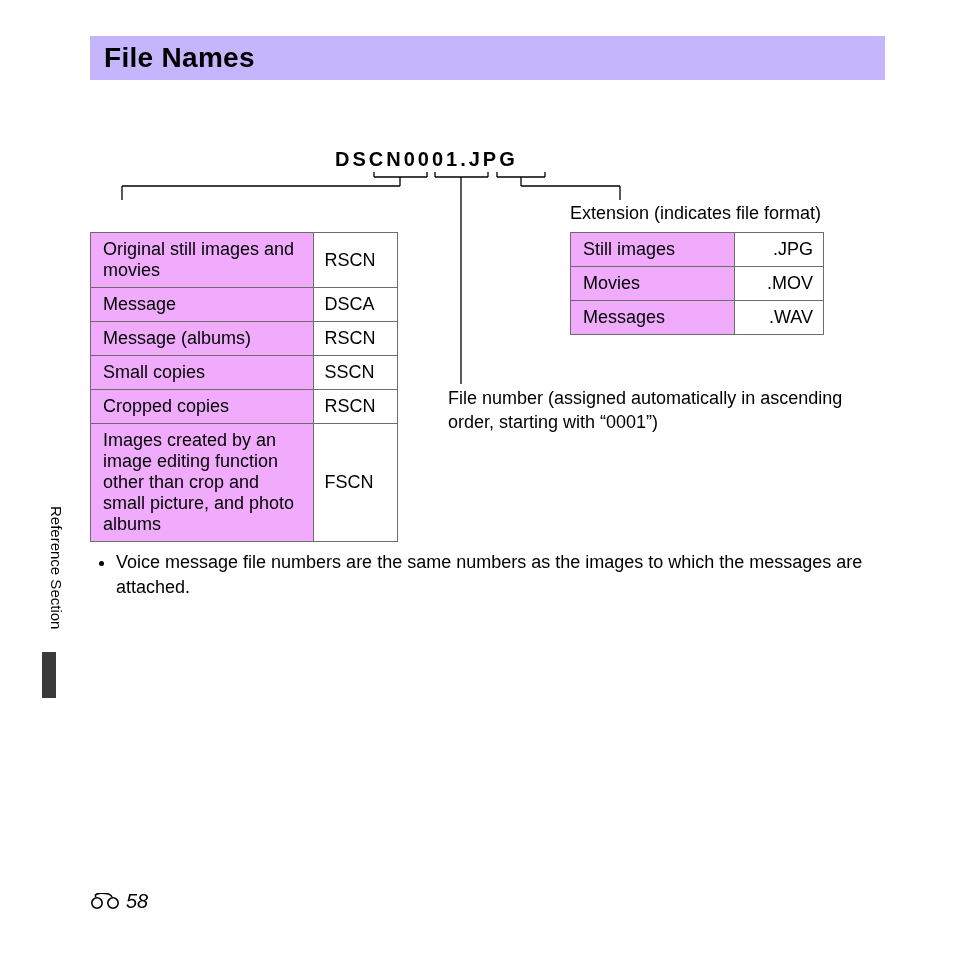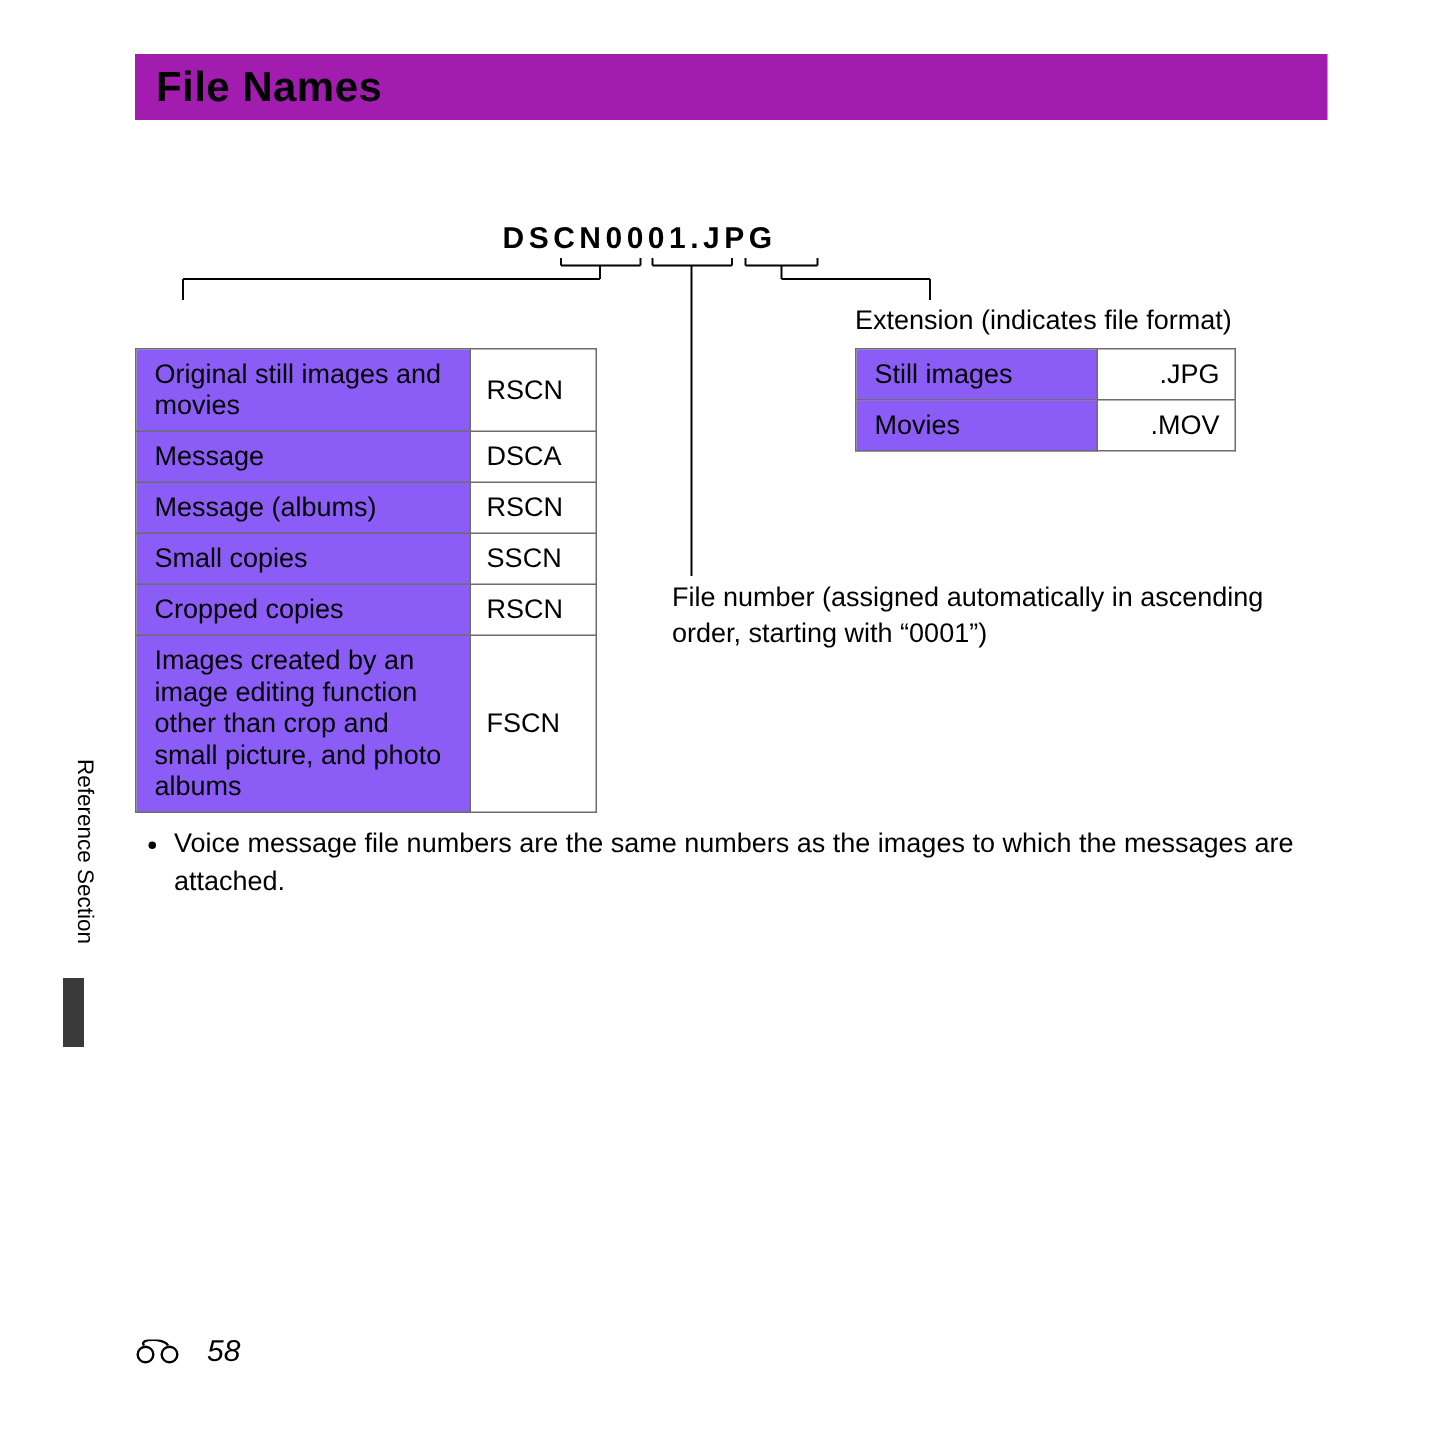--- a/index.html
+++ b/index.html
@@ -22,7 +22,7 @@
     top: 36px;
     width: 795px;
     height: 44px;
-    background: #a21caf;
+    background: #c4b5fd;
     display: flex;
     align-items: center;
   }

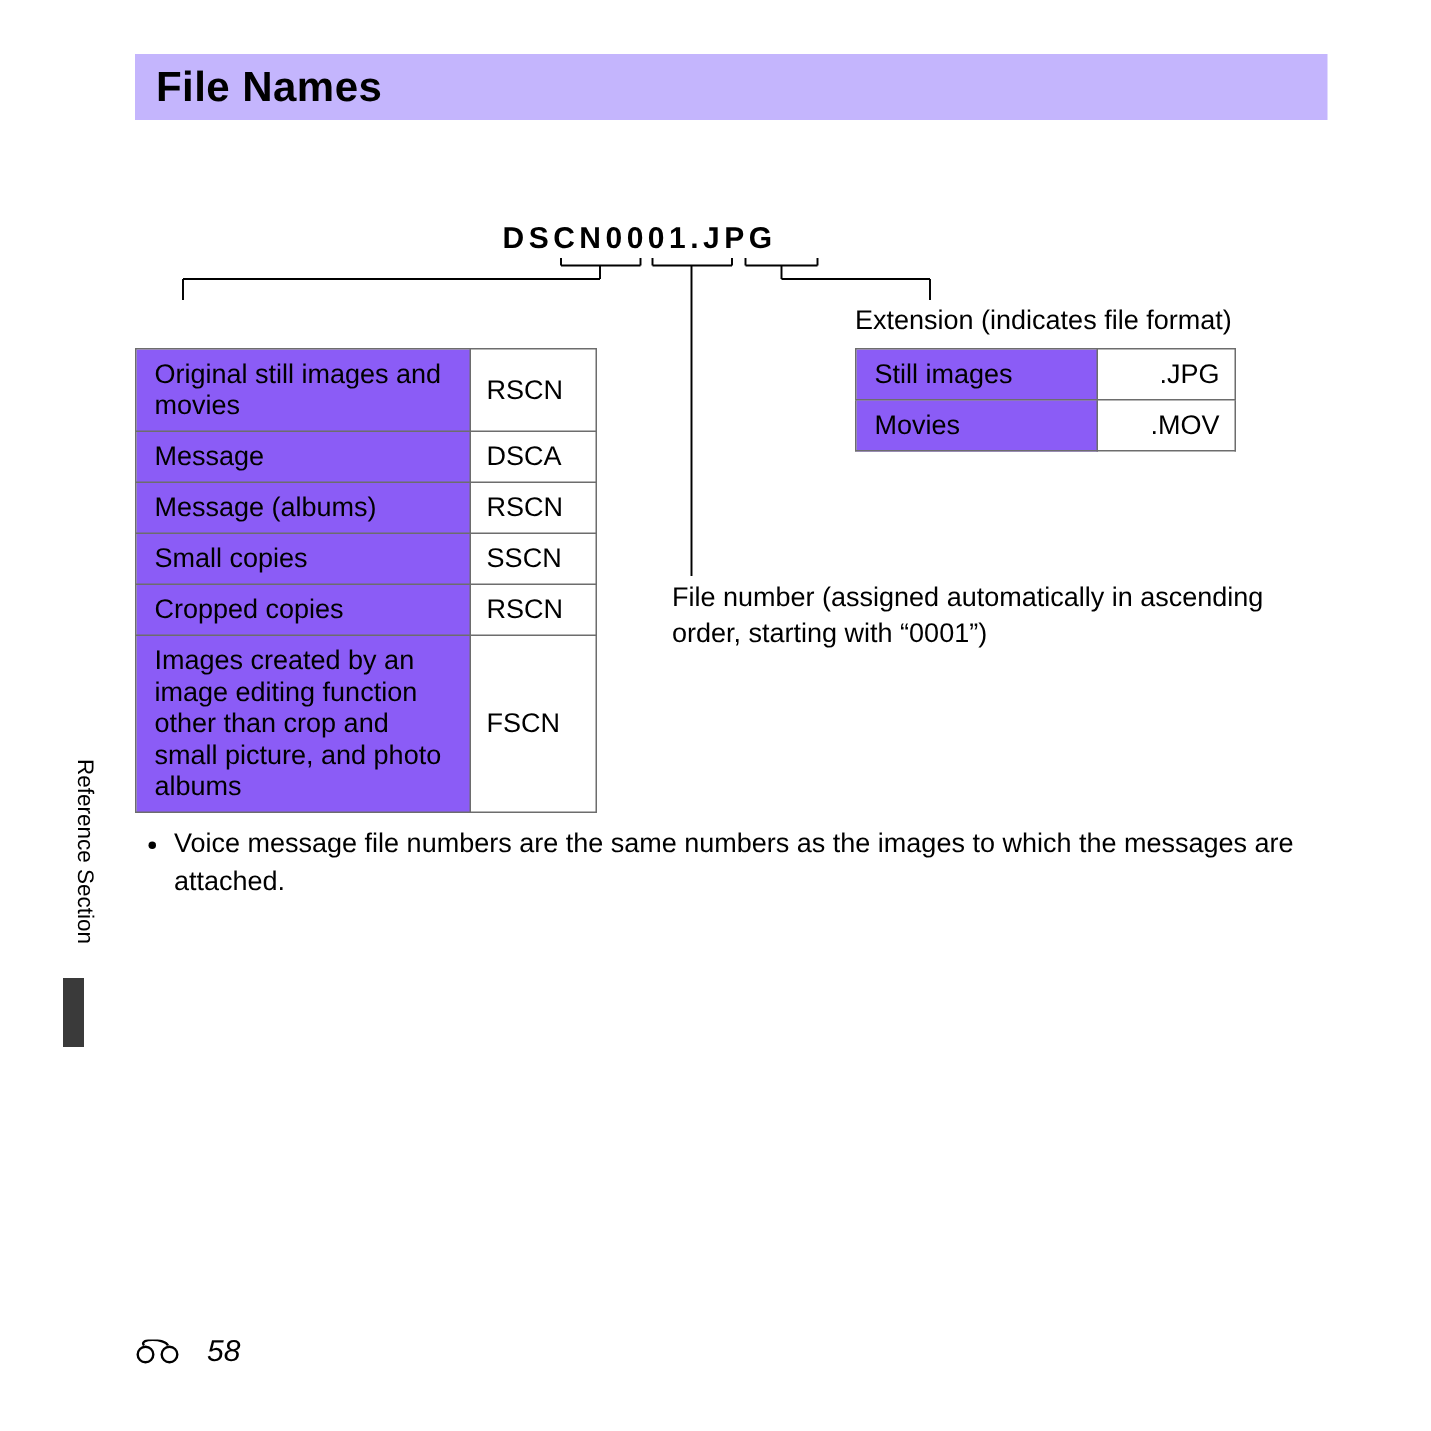--- a/index.html
+++ b/index.html
@@ -86,7 +86,7 @@
     vertical-align: middle;
   }
   table td.k {
-    background: #8b5cf6;
+    background: #f0abfc;
     padding-left: 12px;
   }
   .tbl-left {

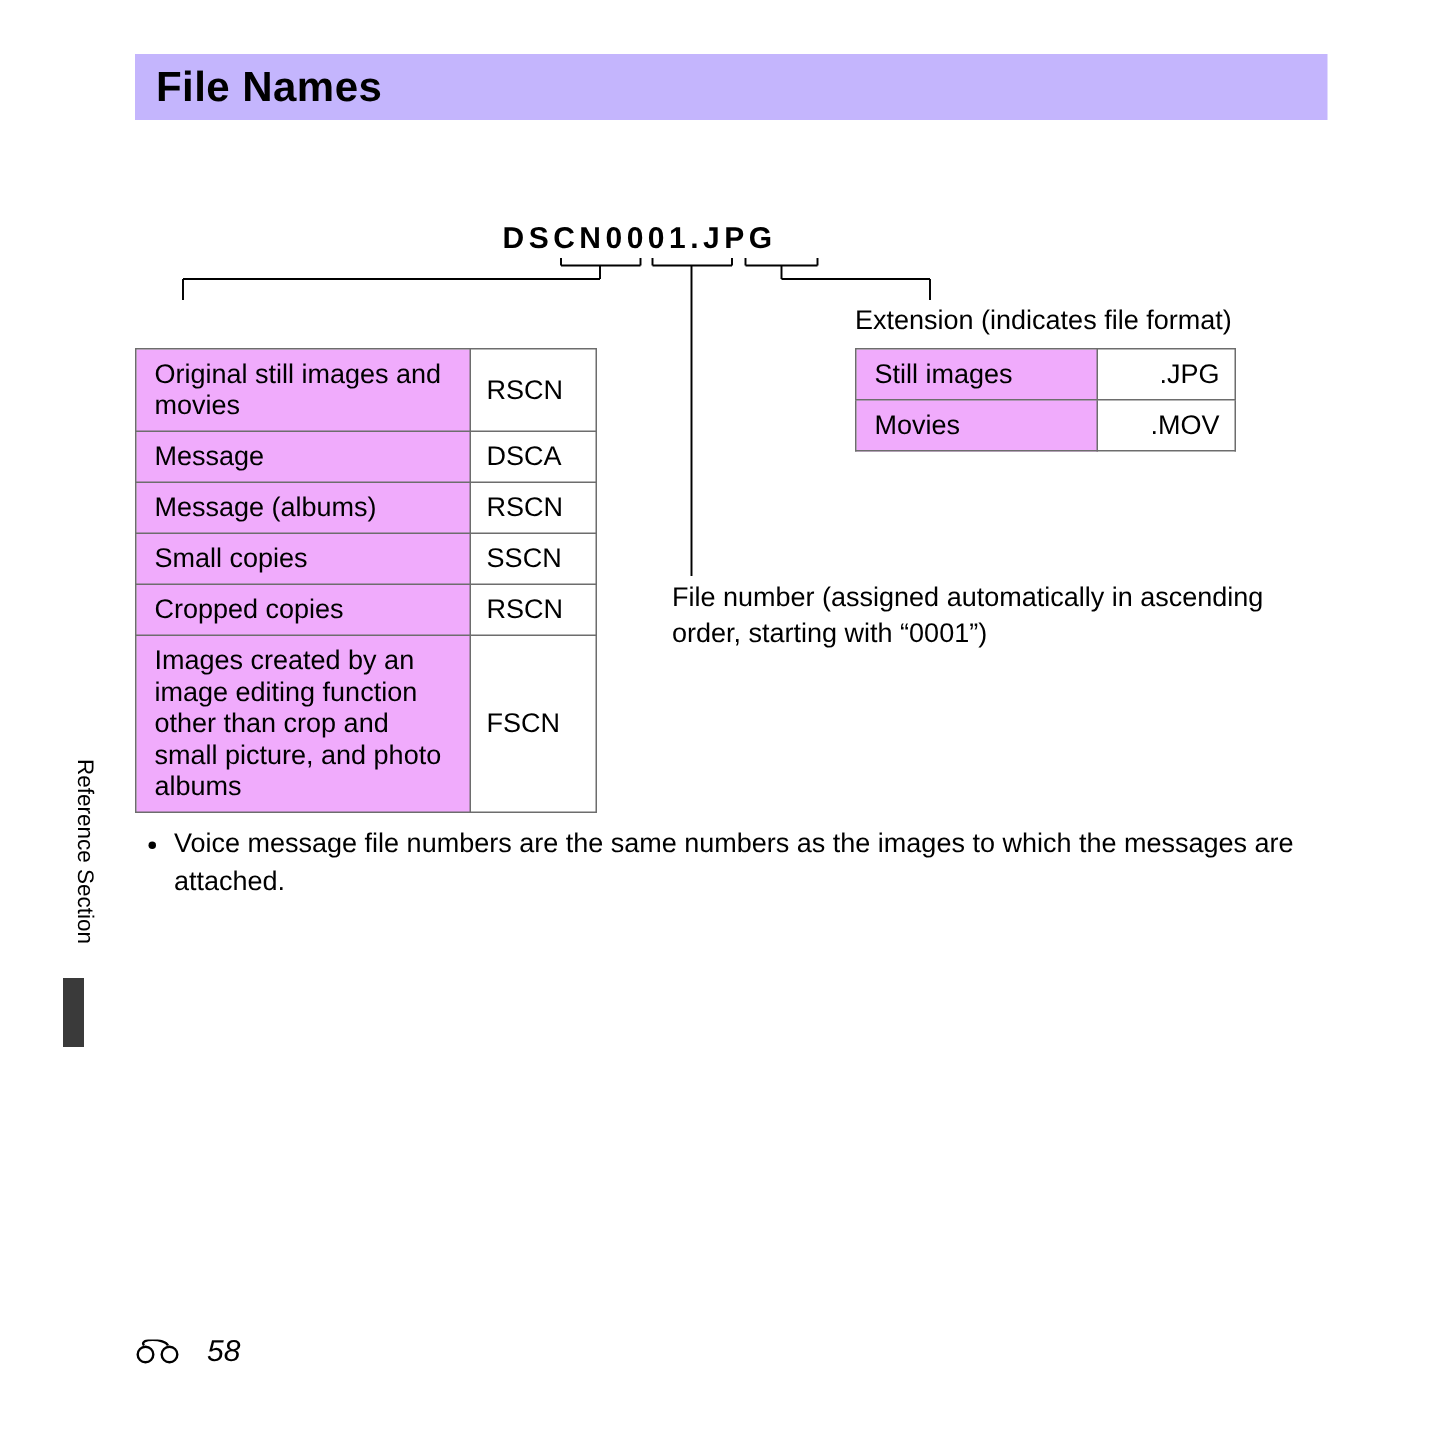--- a/index.html
+++ b/index.html
@@ -225,6 +225,10 @@
           <td class="k">Movies</td>
           <td class="v">.MOV</td>
         </tr>
+    <tr>
+          <td class="k">Messages</td>
+          <td class="v">.WAV</td>
+        </tr>
   </tbody>
     </table>
 

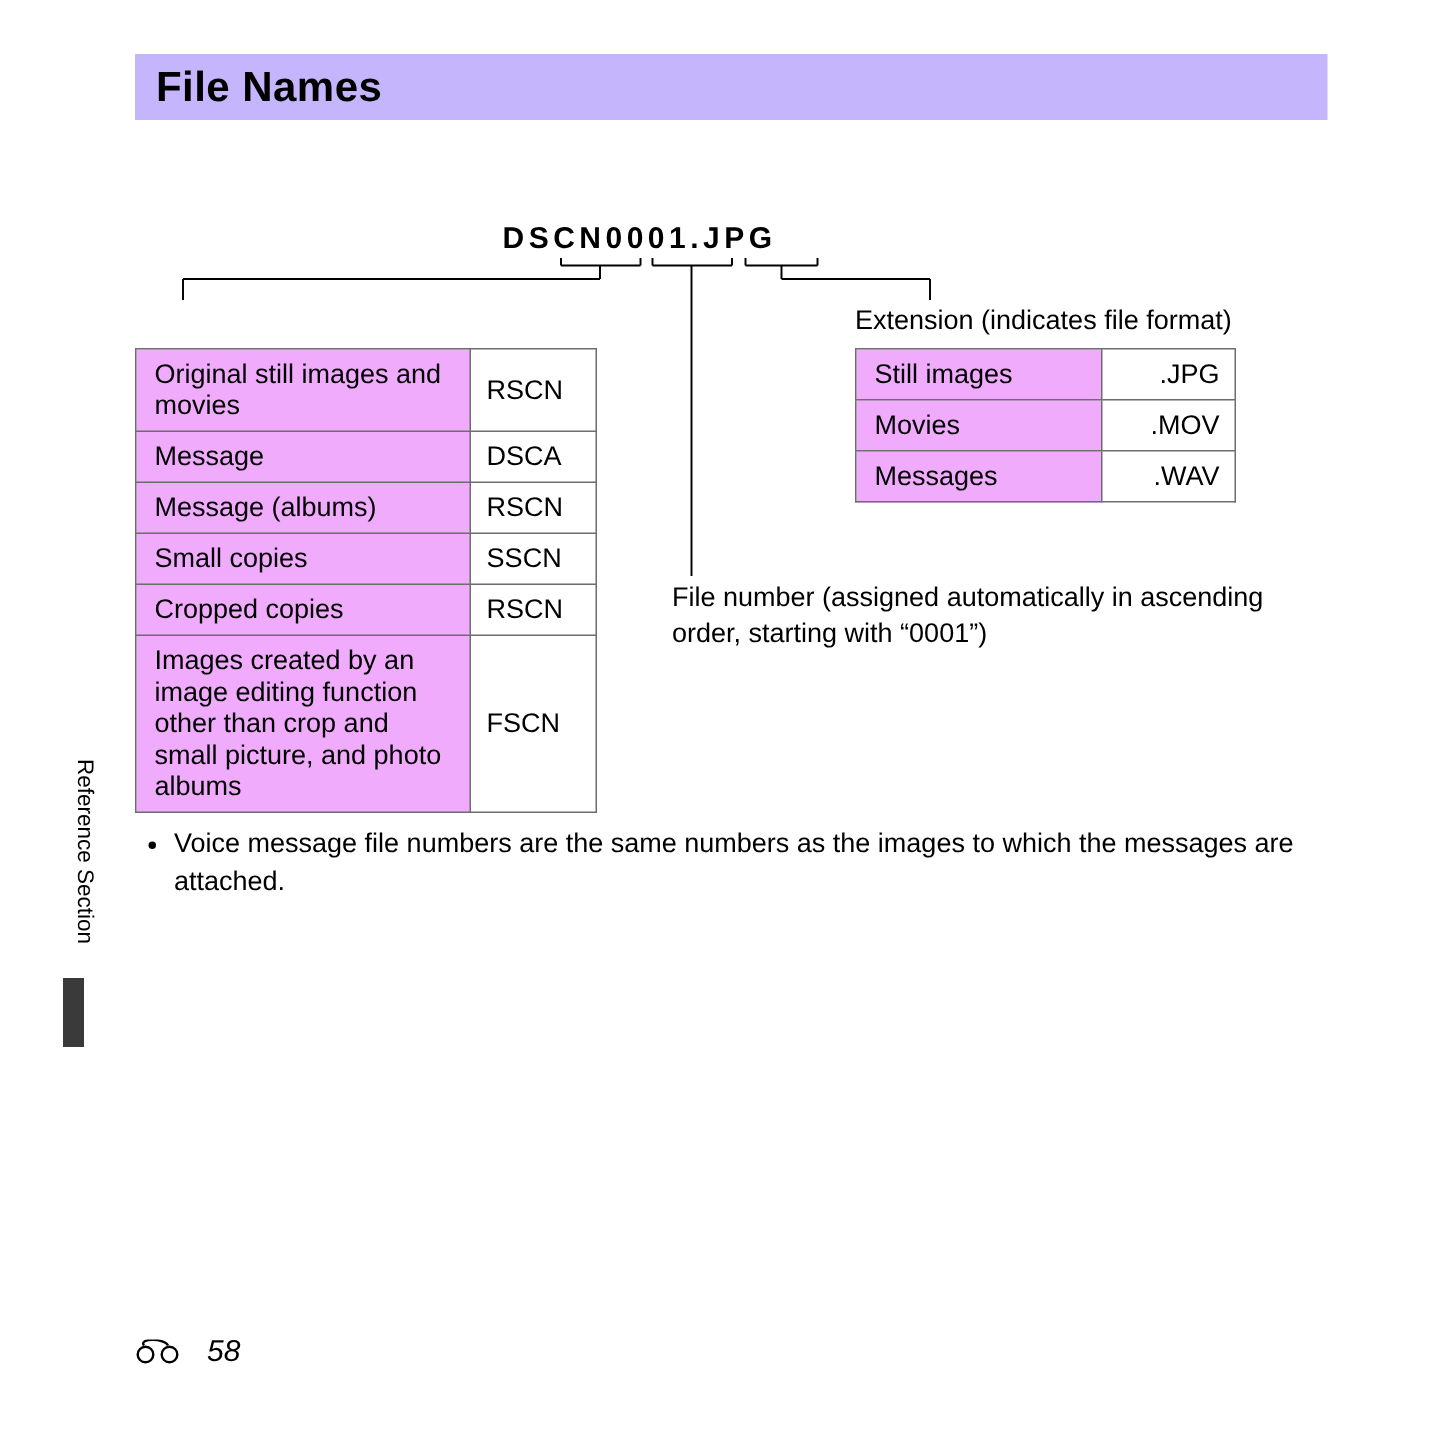--- a/index.html
+++ b/index.html
@@ -143,7 +143,7 @@
     font-style: italic;
     display: flex;
     align-items: center;
-    gap: 14px;
+    gap: 2px;
   }
   .pagefoot svg { display:block; }
 </style>

